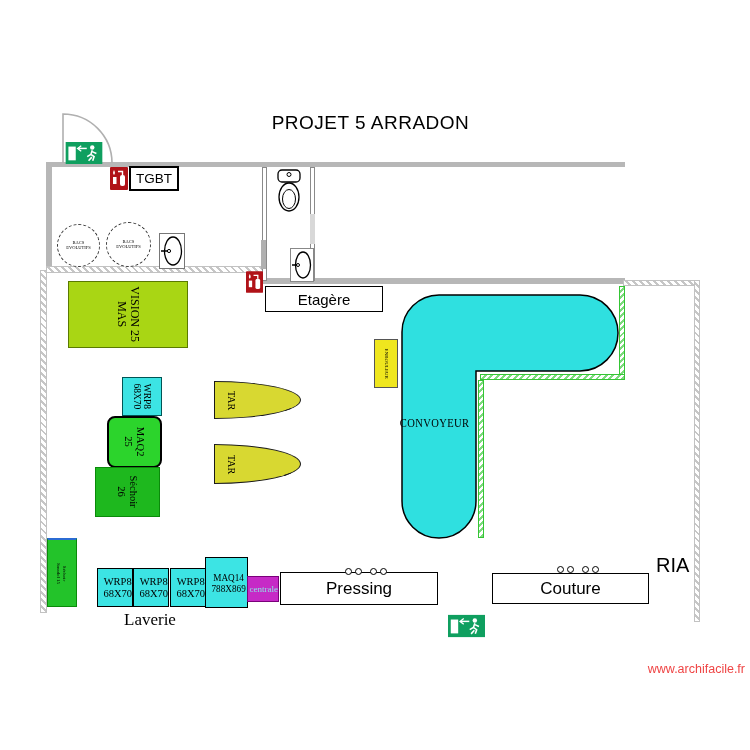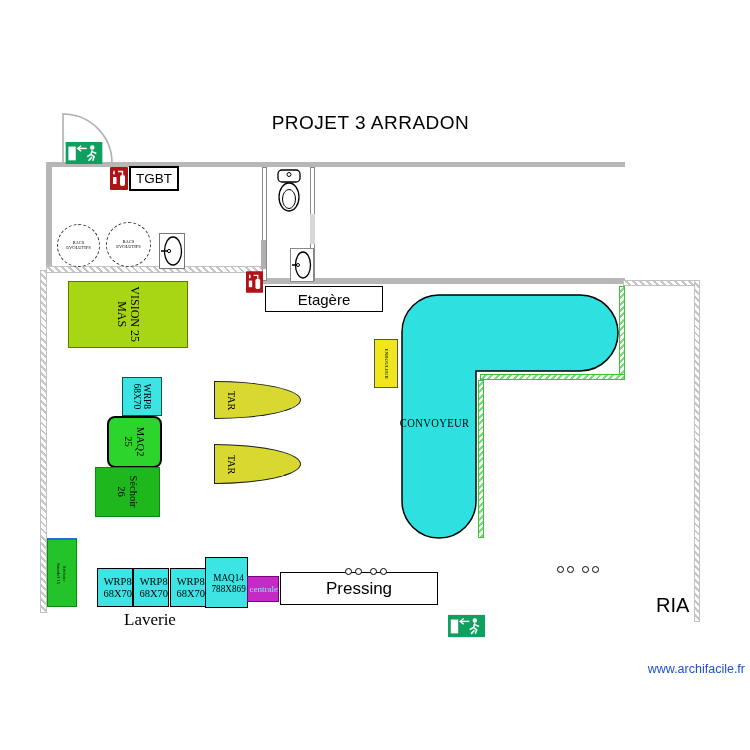--- a/index.html
+++ b/index.html
@@ -33,7 +33,7 @@
 
 <div id="plan">
 
-  <div class="abs" style="left:248px;top:112px;width:245px;text-align:center;font-size:19px;letter-spacing:.5px;">PROJET 3 ARRADON</div>
+  <div class="abs" style="left:248px;top:112px;width:245px;text-align:center;font-size:19px;letter-spacing:.5px;">PROJET 5 ARRADON</div>
 
   <div class="wall" style="left:46px;top:162px;width:579px;height:5px;"></div>
   <div class="wall" style="left:46px;top:162px;width:6px;height:110px;"></div>

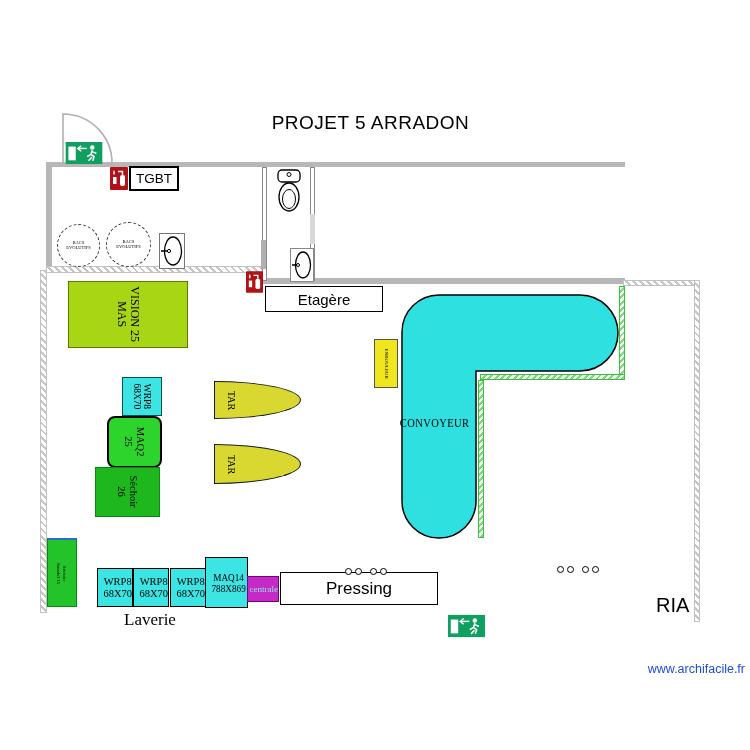--- a/index.html
+++ b/index.html
@@ -96,7 +96,7 @@
     <span>Pressing</span>
   </div>
 
-  <div class="abs" style="left:656px;top:594px;width:44px;font-size:20px;">RIA</div>
+  <div class="abs" style="left:656px;top:554px;width:44px;font-size:20px;">RIA</div>
   <div class="abs" style="left:124px;top:610px;font-size:17px;font-family:Liberation Serif, serif;">Laverie</div>
 
   <div class="dots" style="left:345px;top:568px;">

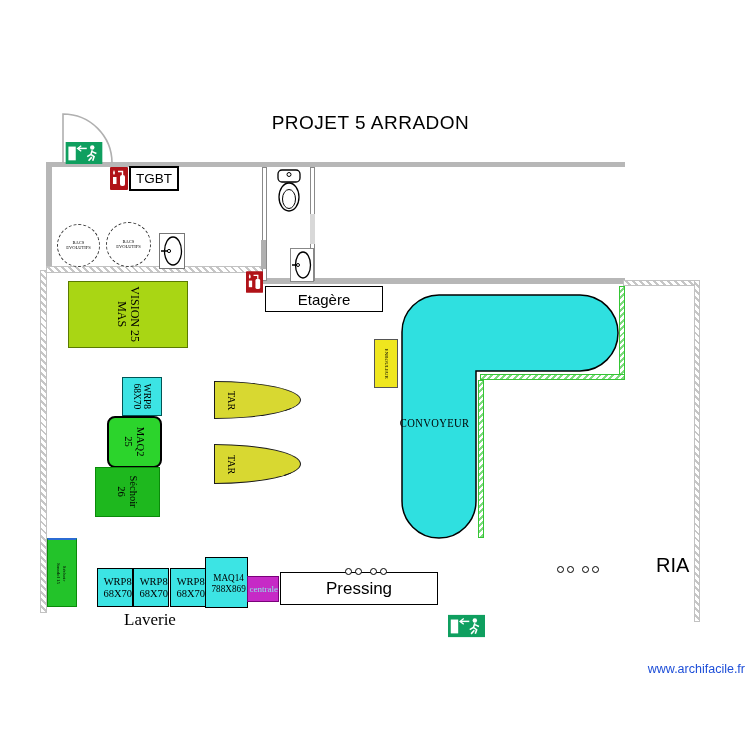--- a/index.html
+++ b/index.html
@@ -95,6 +95,9 @@
   <div class="box" style="left:280px;top:572px;width:158px;height:33px;font-size:17px;border-width:1.5px;">
     <span>Pressing</span>
   </div>
+  <div class="box" style="left:492px;top:573px;width:157px;height:31px;font-size:17px;border-width:1.5px;">
+    <span>Couture</span>
+  </div>
 
   <div class="abs" style="left:656px;top:554px;width:44px;font-size:20px;">RIA</div>
   <div class="abs" style="left:124px;top:610px;font-size:17px;font-family:Liberation Serif, serif;">Laverie</div>

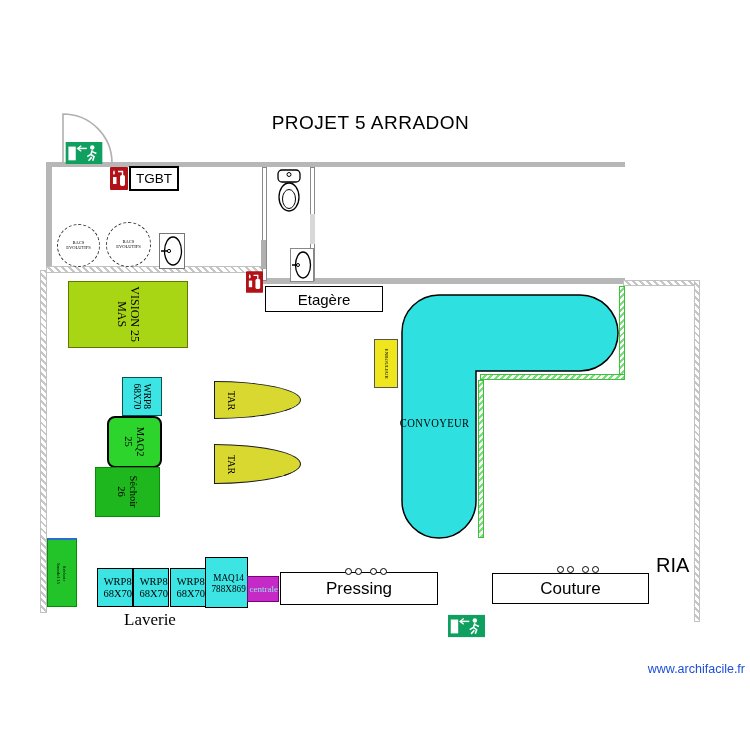--- a/index.html
+++ b/index.html
@@ -259,7 +259,7 @@
     <span>centrale</span>
   </div>
 
-  <div class="abs" style="left:630px;top:662px;width:115px;text-align:right;font-size:12.5px;color:#1d4ed8;">www.archifacile.fr</div>
+  <div class="abs" style="left:630px;top:662px;width:115px;text-align:right;font-size:12.5px;color:#ef4444;">www.archifacile.fr</div>
 
 </div>
 

